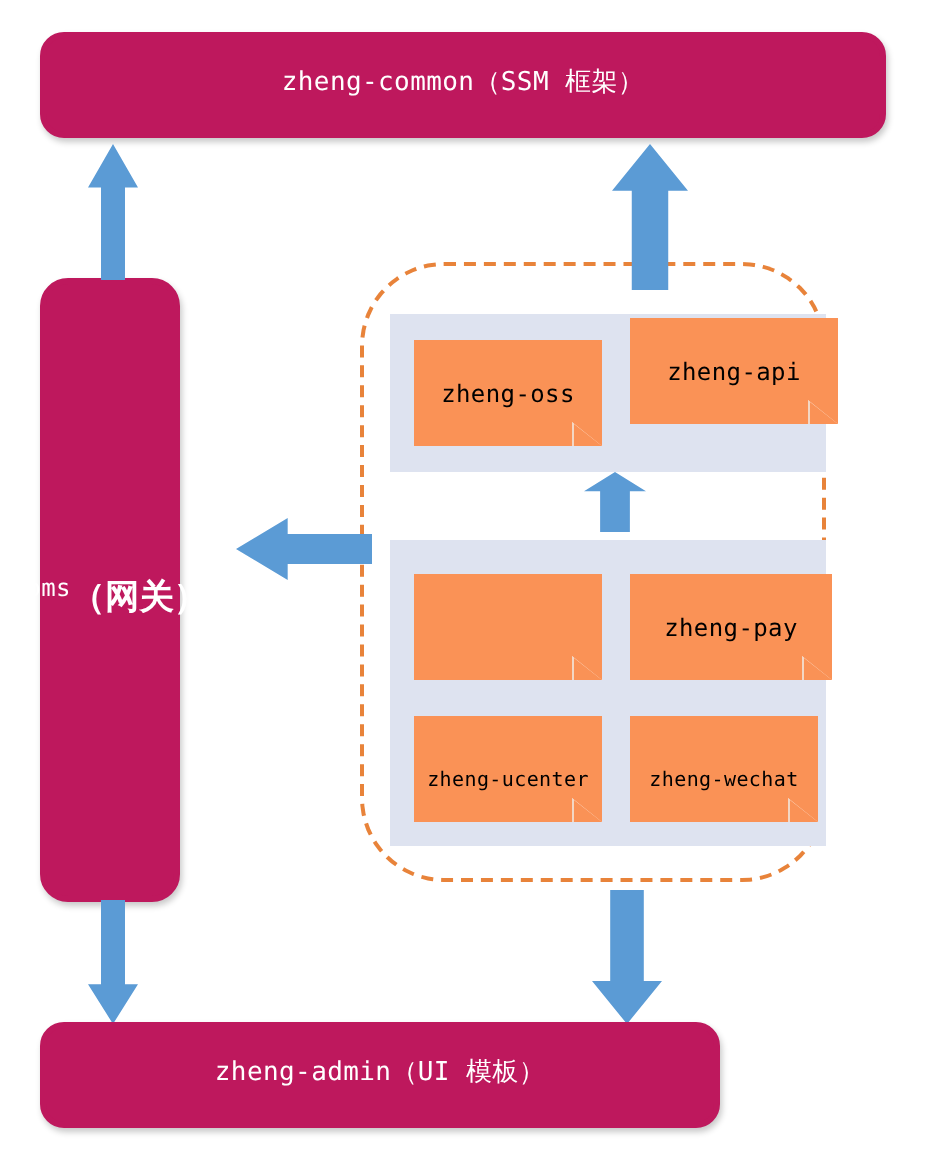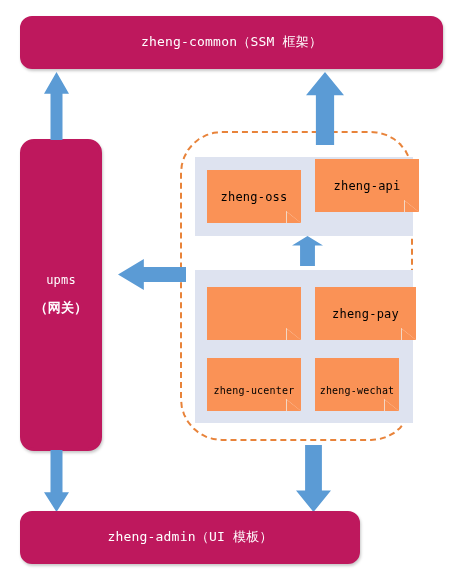--- a/index.html
+++ b/index.html
@@ -57,10 +57,10 @@
   #gateway-box {
     left: 20px;
     top: 139px;
-    width: 82px;
+    width: 70px;
     height: 312px;
     border-radius: 14px;
-    flex-direction: column;
+    flex-direction: row;
   }
   #gateway-box .label {
     font-size: 12px;

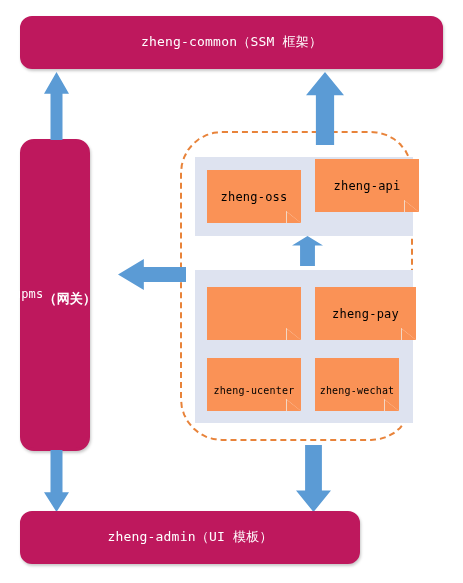--- a/index.html
+++ b/index.html
@@ -66,7 +66,7 @@
     font-size: 12px;
   }
   #gateway-box .label-cn {
-    font-size: 13px;
+    font-size: 17px;
     font-weight: bold;
     margin-top: 9px;
   }

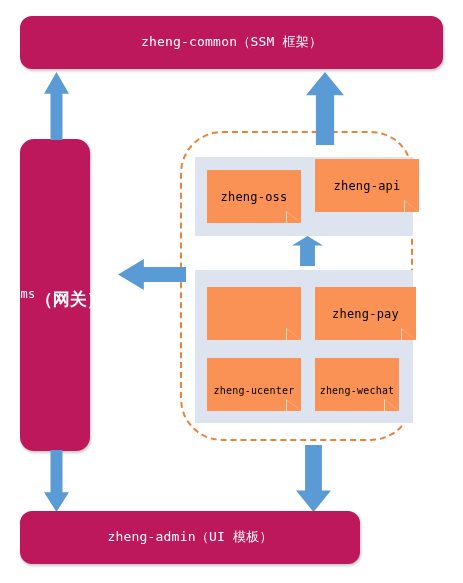--- a/index.html
+++ b/index.html
@@ -159,7 +159,7 @@
   #svc-cms     { left: 207px; top: 287px; width: 94px;  height: 53px; }
   #svc-pay     { left: 315px; top: 287px; width: 101px;  height: 53px; }
   #svc-ucenter { left: 207px; top: 358px; width: 94px;  height: 53px; }
-  #svc-wechat  { left: 315px; top: 358px; width: 84px;  height: 53px; }
+  #svc-wechat  { left: 315px; top: 358px; width: 94px;  height: 53px; }
 
   
   .arrow {

